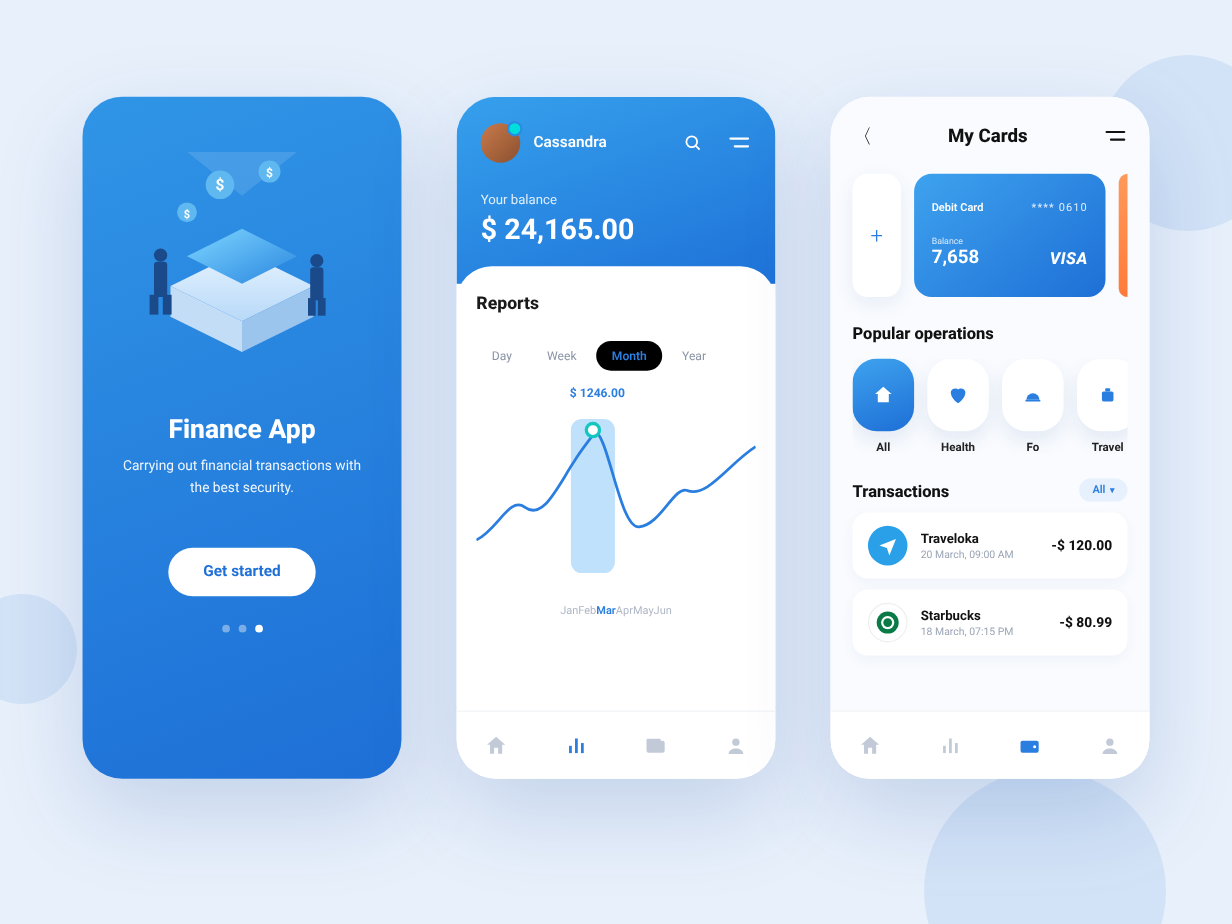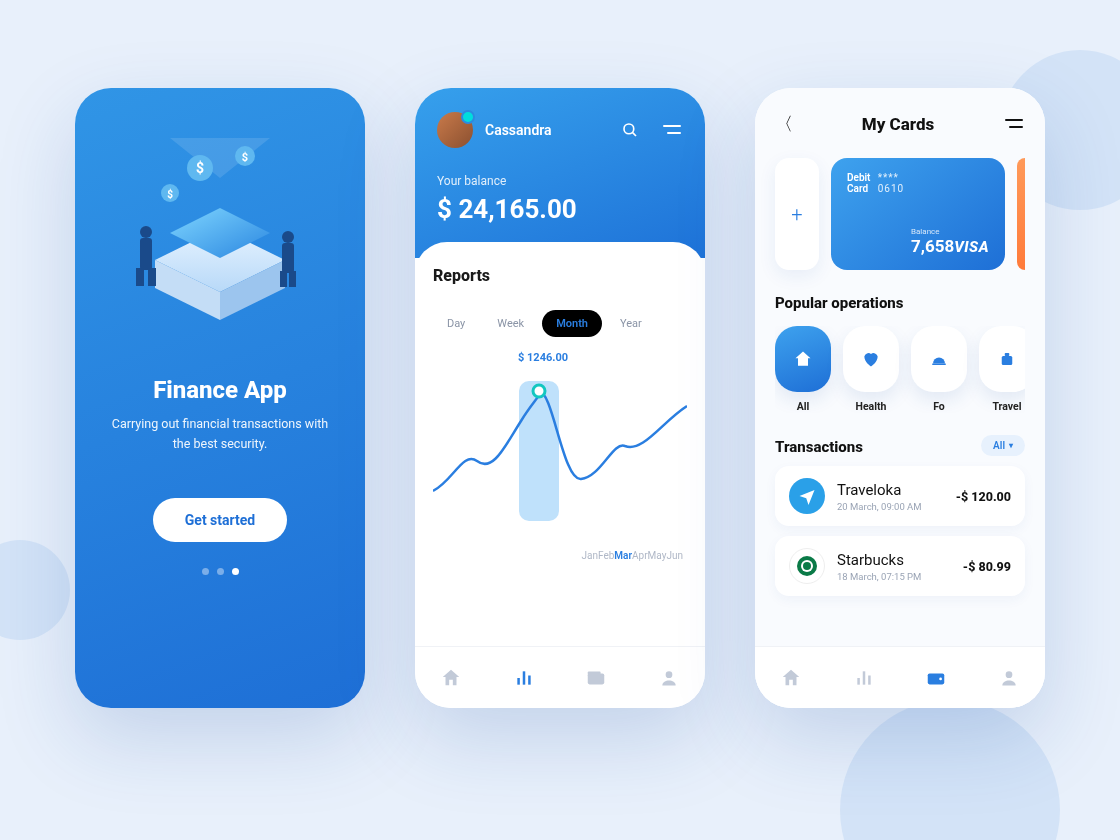--- a/index.html
+++ b/index.html
@@ -48,7 +48,7 @@
 .p3-title { font-size: 17px; font-weight: 800; color: #111; }
 .cards-row { display: flex; gap: 12px; margin-top: 22px; align-items: stretch; }
 .add-card { width: 44px; height: 112px; border-radius: 14px; background: #fff; box-shadow: 0 6px 18px rgba(30,80,160,.08); display:flex; align-items:center; justify-content:center; color:#2a7ee0; font-size:20px; font-weight:300; }
-.card { flex: 1; min-width: 0; height: 112px; border-radius: 16px; background: linear-gradient(140deg,#3ea2ee 0%, #1e6fd6 100%); color:#fff; padding: 14px 16px; display:flex; justify-content:space-between; }
+.card { flex: 1; min-width: 0; height: 112px; border-radius: 16px; background: linear-gradient(140deg,#3ea2ee 0%, #1e6fd6 100%); color:#fff; padding: 26px 16px; display:flex; flex-direction:column; justify-content:space-between; }
 .card-top { display:flex; justify-content:space-between; font-size:10px; }
 .card-type { font-weight:600; }
 .card-mask { opacity:.85; letter-spacing:1px; }

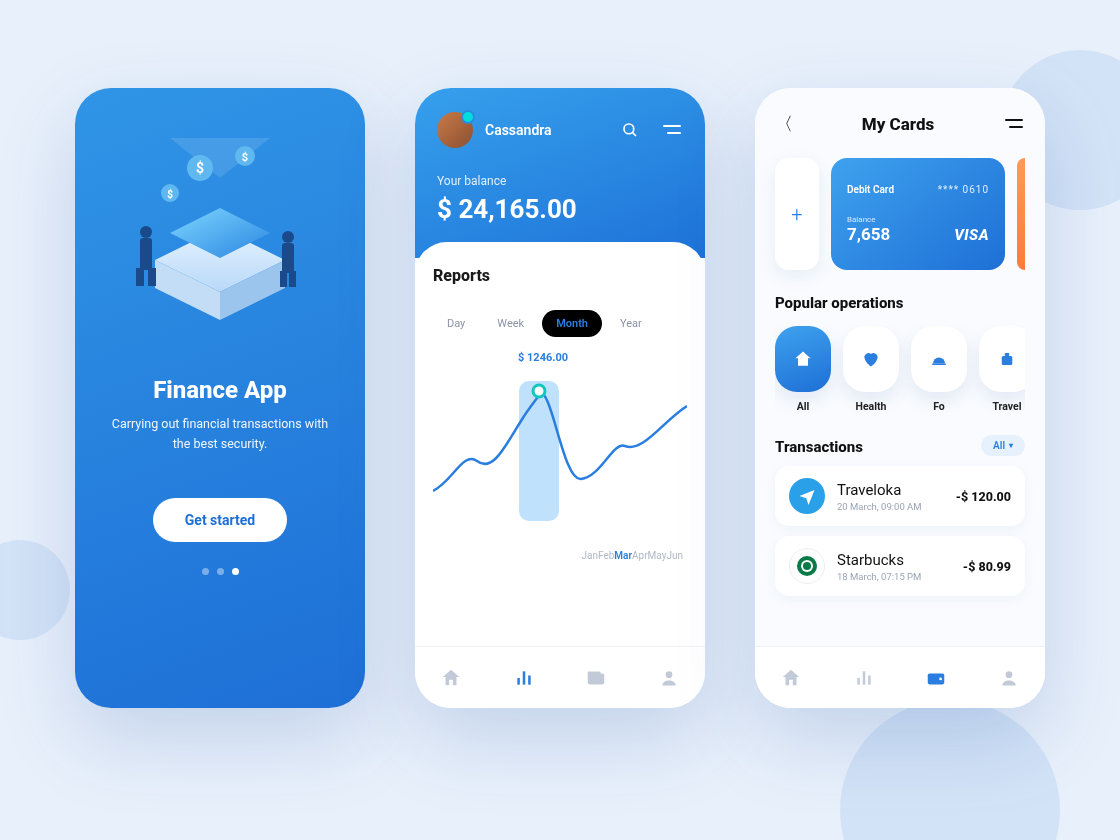--- a/index.html
+++ b/index.html
@@ -68,7 +68,7 @@
 .tx { display:flex; align-items:center; gap:12px; background:#fff; border-radius:14px; padding:12px 14px; margin-top:10px; box-shadow: 0 4px 12px rgba(30,80,160,.05); }
 .tx-logo { width:36px; height:36px; border-radius:50%; display:flex; align-items:center; justify-content:center; color:#fff; flex-shrink:0; }
 .tx-info { flex:1; min-width:0; }
-.tx-name { font-size:15px; font-weight:400; color:#111; }
+.tx-name { font-size:12px; font-weight:700; color:#111; }
 .tx-time { font-size:9.5px; color:#9aa4b5; margin-top:2px; }
 .tx-amt { font-size:12.5px; font-weight:800; color:#111; }
 </style>

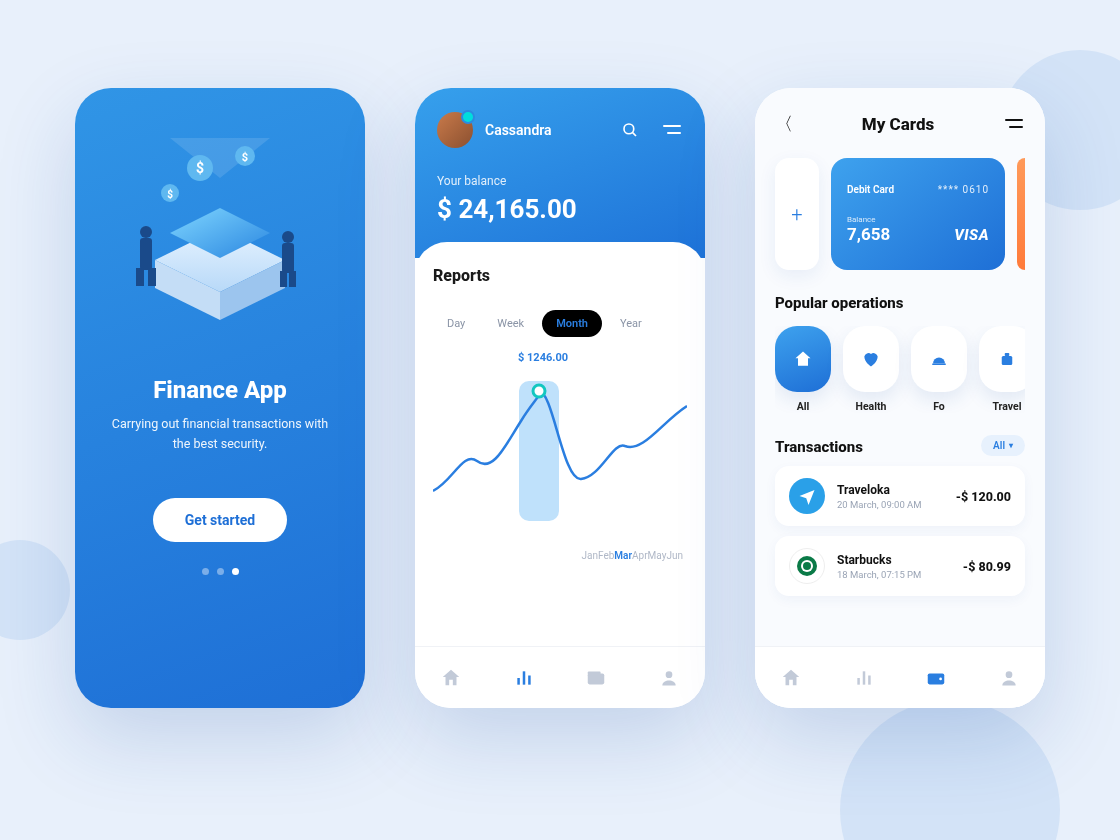--- a/index.html
+++ b/index.html
@@ -37,7 +37,7 @@
 .period-tab.active { background: #000000; color: #2a7ee0; font-weight: 600; }
 .chart-area { position: relative; height: 210px; margin-top: 14px; }
 .chart-tooltip { position: absolute; left: 85px; top: 0; font-size: 11px; font-weight: 700; color: #2a7ee0; }
-.chart-months { display: flex; justify-content: flex-end; font-size: 10px; color: #b0b8c7; padding: 0 4px; position:absolute; bottom:0; left:0; right:0; }
+.chart-months { display: flex; justify-content: center; font-size: 10px; color: #b0b8c7; padding: 0 4px; position:absolute; bottom:0; left:0; right:0; }
 .bottom-nav { position: absolute; bottom: 0; left: 0; right: 0; height: 62px; background: #fff; display: flex; justify-content: space-around; align-items: center; border-top: 1px solid #f0f2f6; }
 .nav-item { width: 24px; height: 24px; color: #c2cad8; display:flex; align-items:center; justify-content:center; }
 .nav-item.active { color: #2a7ee0; }

